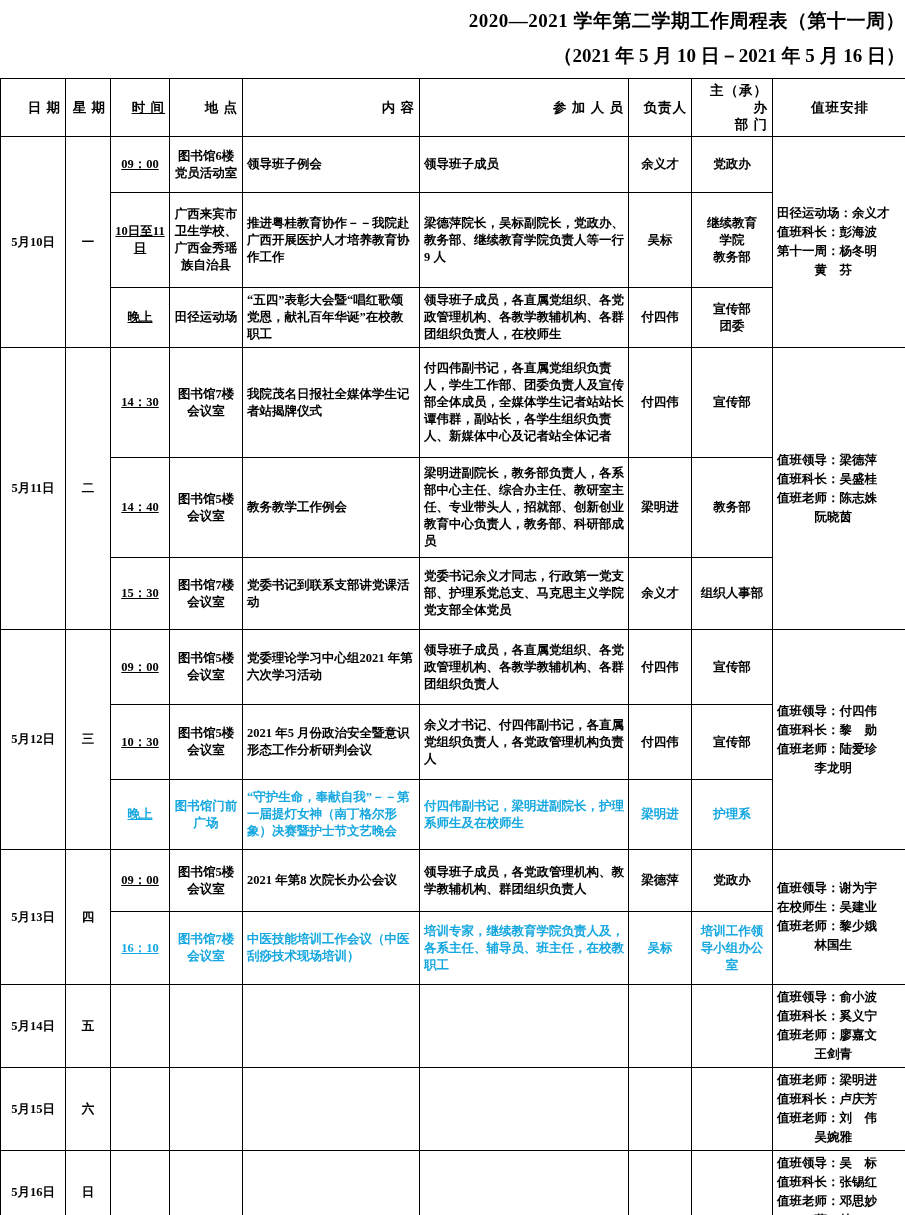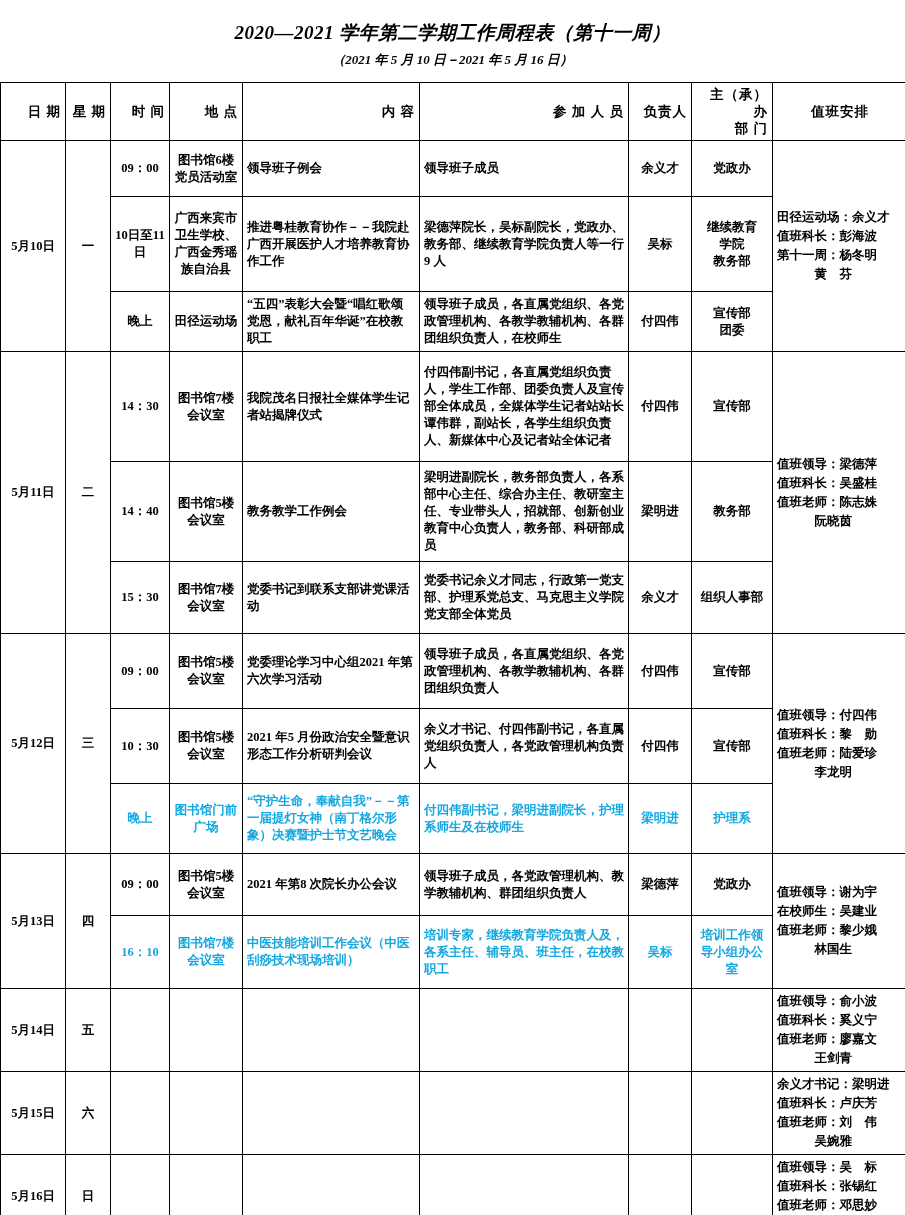--- a/index.html
+++ b/index.html
@@ -22,9 +22,8 @@
     padding: 0;
   }
   .title-block {
-    text-align: center;
-    padding-top: 20px;
-    font-style: italic;
+    text-align: right;
+    padding-top: 8px;
   }
   .doc-title {
     font-size: 19px;

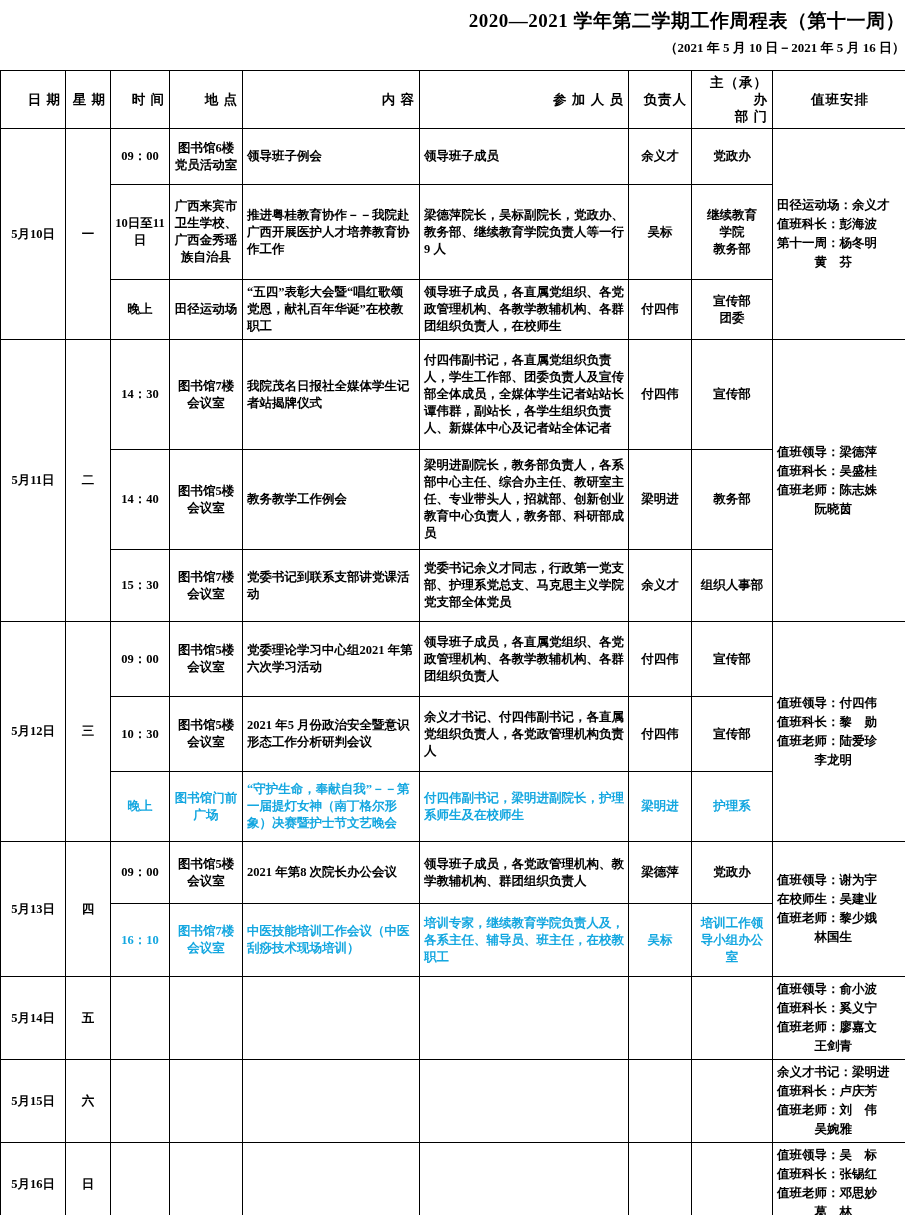--- a/index.html
+++ b/index.html
@@ -32,10 +32,10 @@
     line-height: 26px;
   }
   .doc-subtitle {
-    font-size: 13px;
+    font-size: 19px;
     font-weight: bold;
     line-height: 24px;
-    margin-top: 2px;
+    margin-top: 10px;
   }
   table.sched {
     border-collapse: collapse;

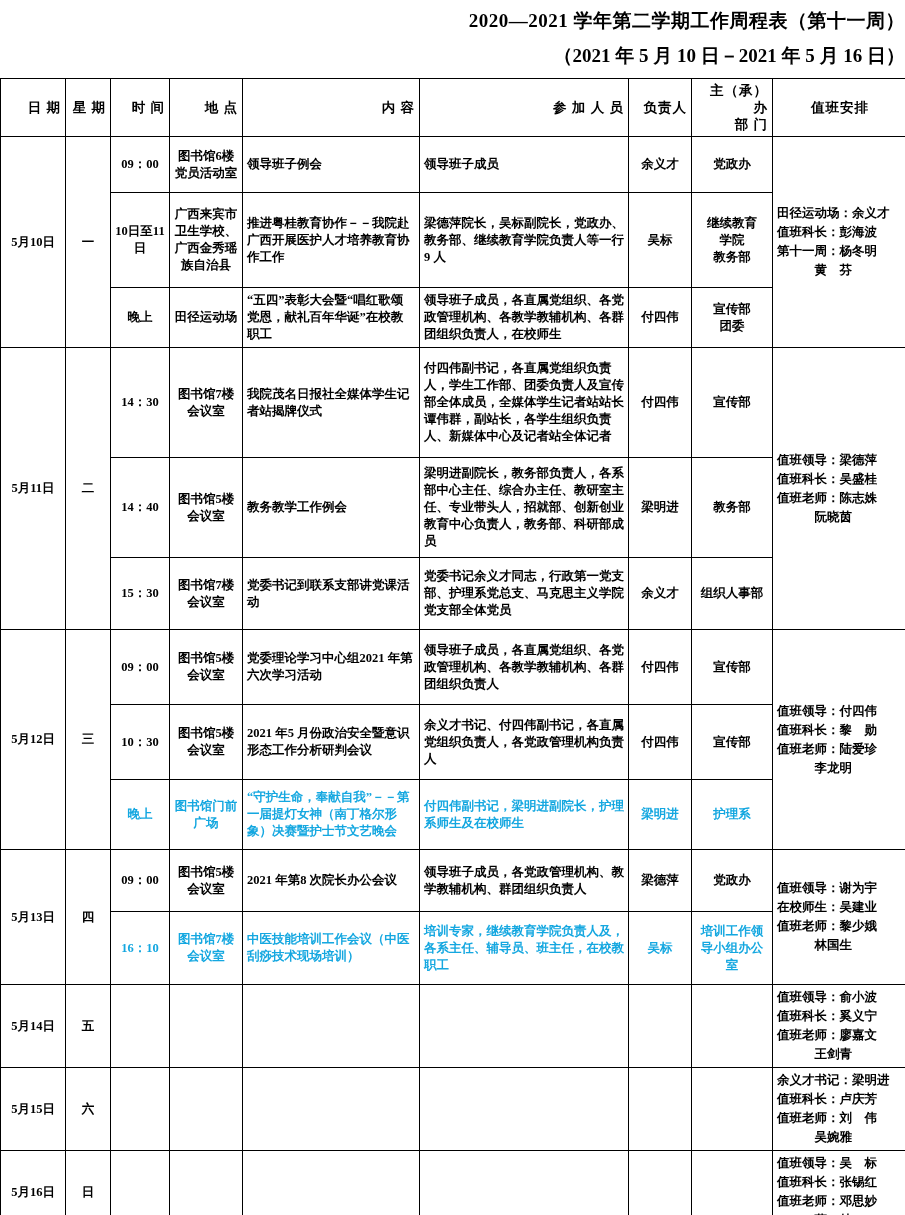--- a/index.html
+++ b/index.html
@@ -60,7 +60,7 @@
   }
   .c-date   { width: 56px;  text-align: center; }
   .c-week   { width: 36px;  text-align: center; margin-left: 6px; }
-  .c-time   { width: 50px;  text-align: center; }
+  .c-time   { width: 50px;  text-align: center; text-decoration: underline; }
   .c-place  { width: 64px;  text-align: center; }
   .c-content{ width: 168px; text-align: left; }
   .c-people { width: 200px; text-align: left; }

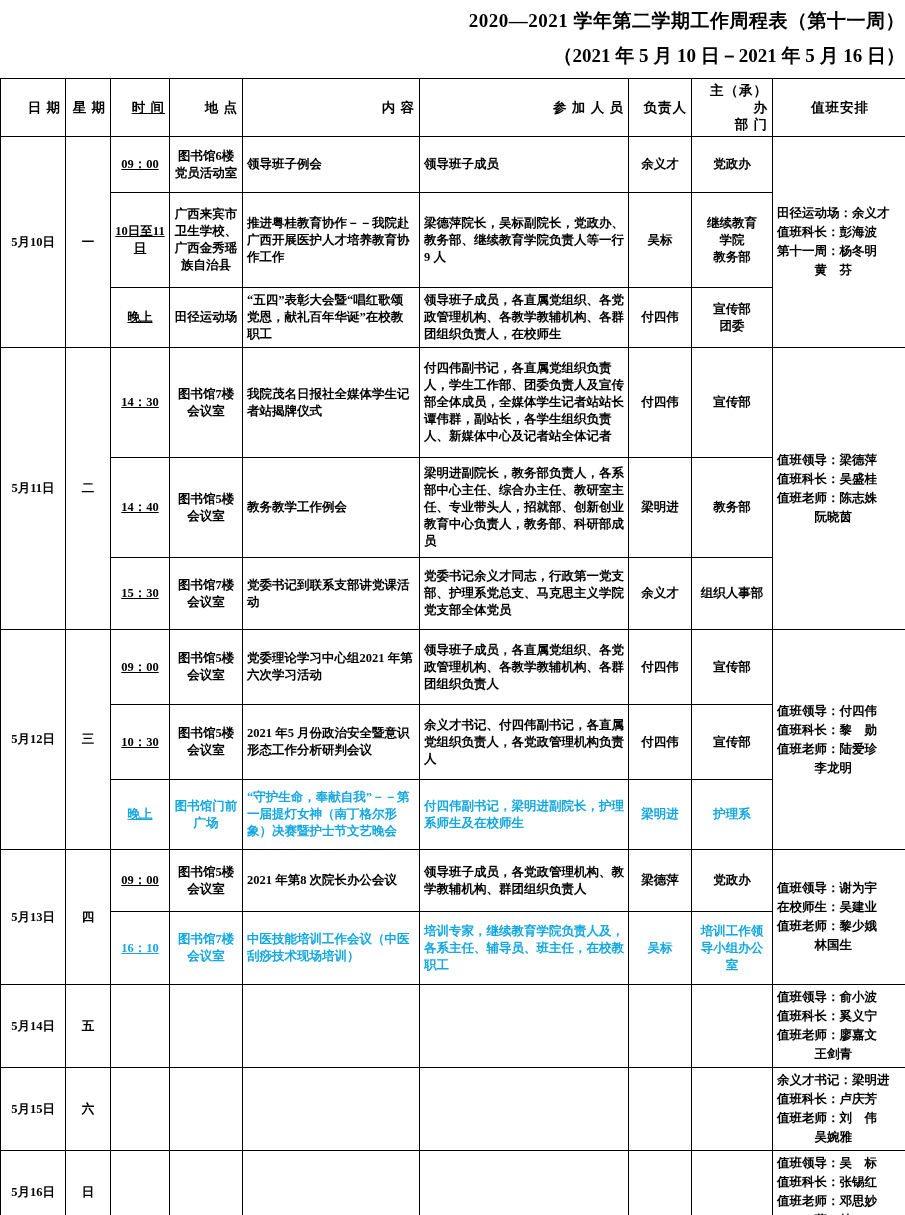--- a/index.html
+++ b/index.html
@@ -249,7 +249,7 @@
           <td class="c-owner center"></td>
           <td class="c-dept center"></td>
           <td class="c-duty" rowspan="1">
-            <div class="duty-line">余义才书记：梁明进</div>
+            <div class="duty-line">值班老师：梁明进</div>
             <div class="duty-line">值班科长：卢庆芳</div>
             <div class="duty-line">值班老师：刘　伟</div>
             <div class="duty-line">            吴婉雅</div>

